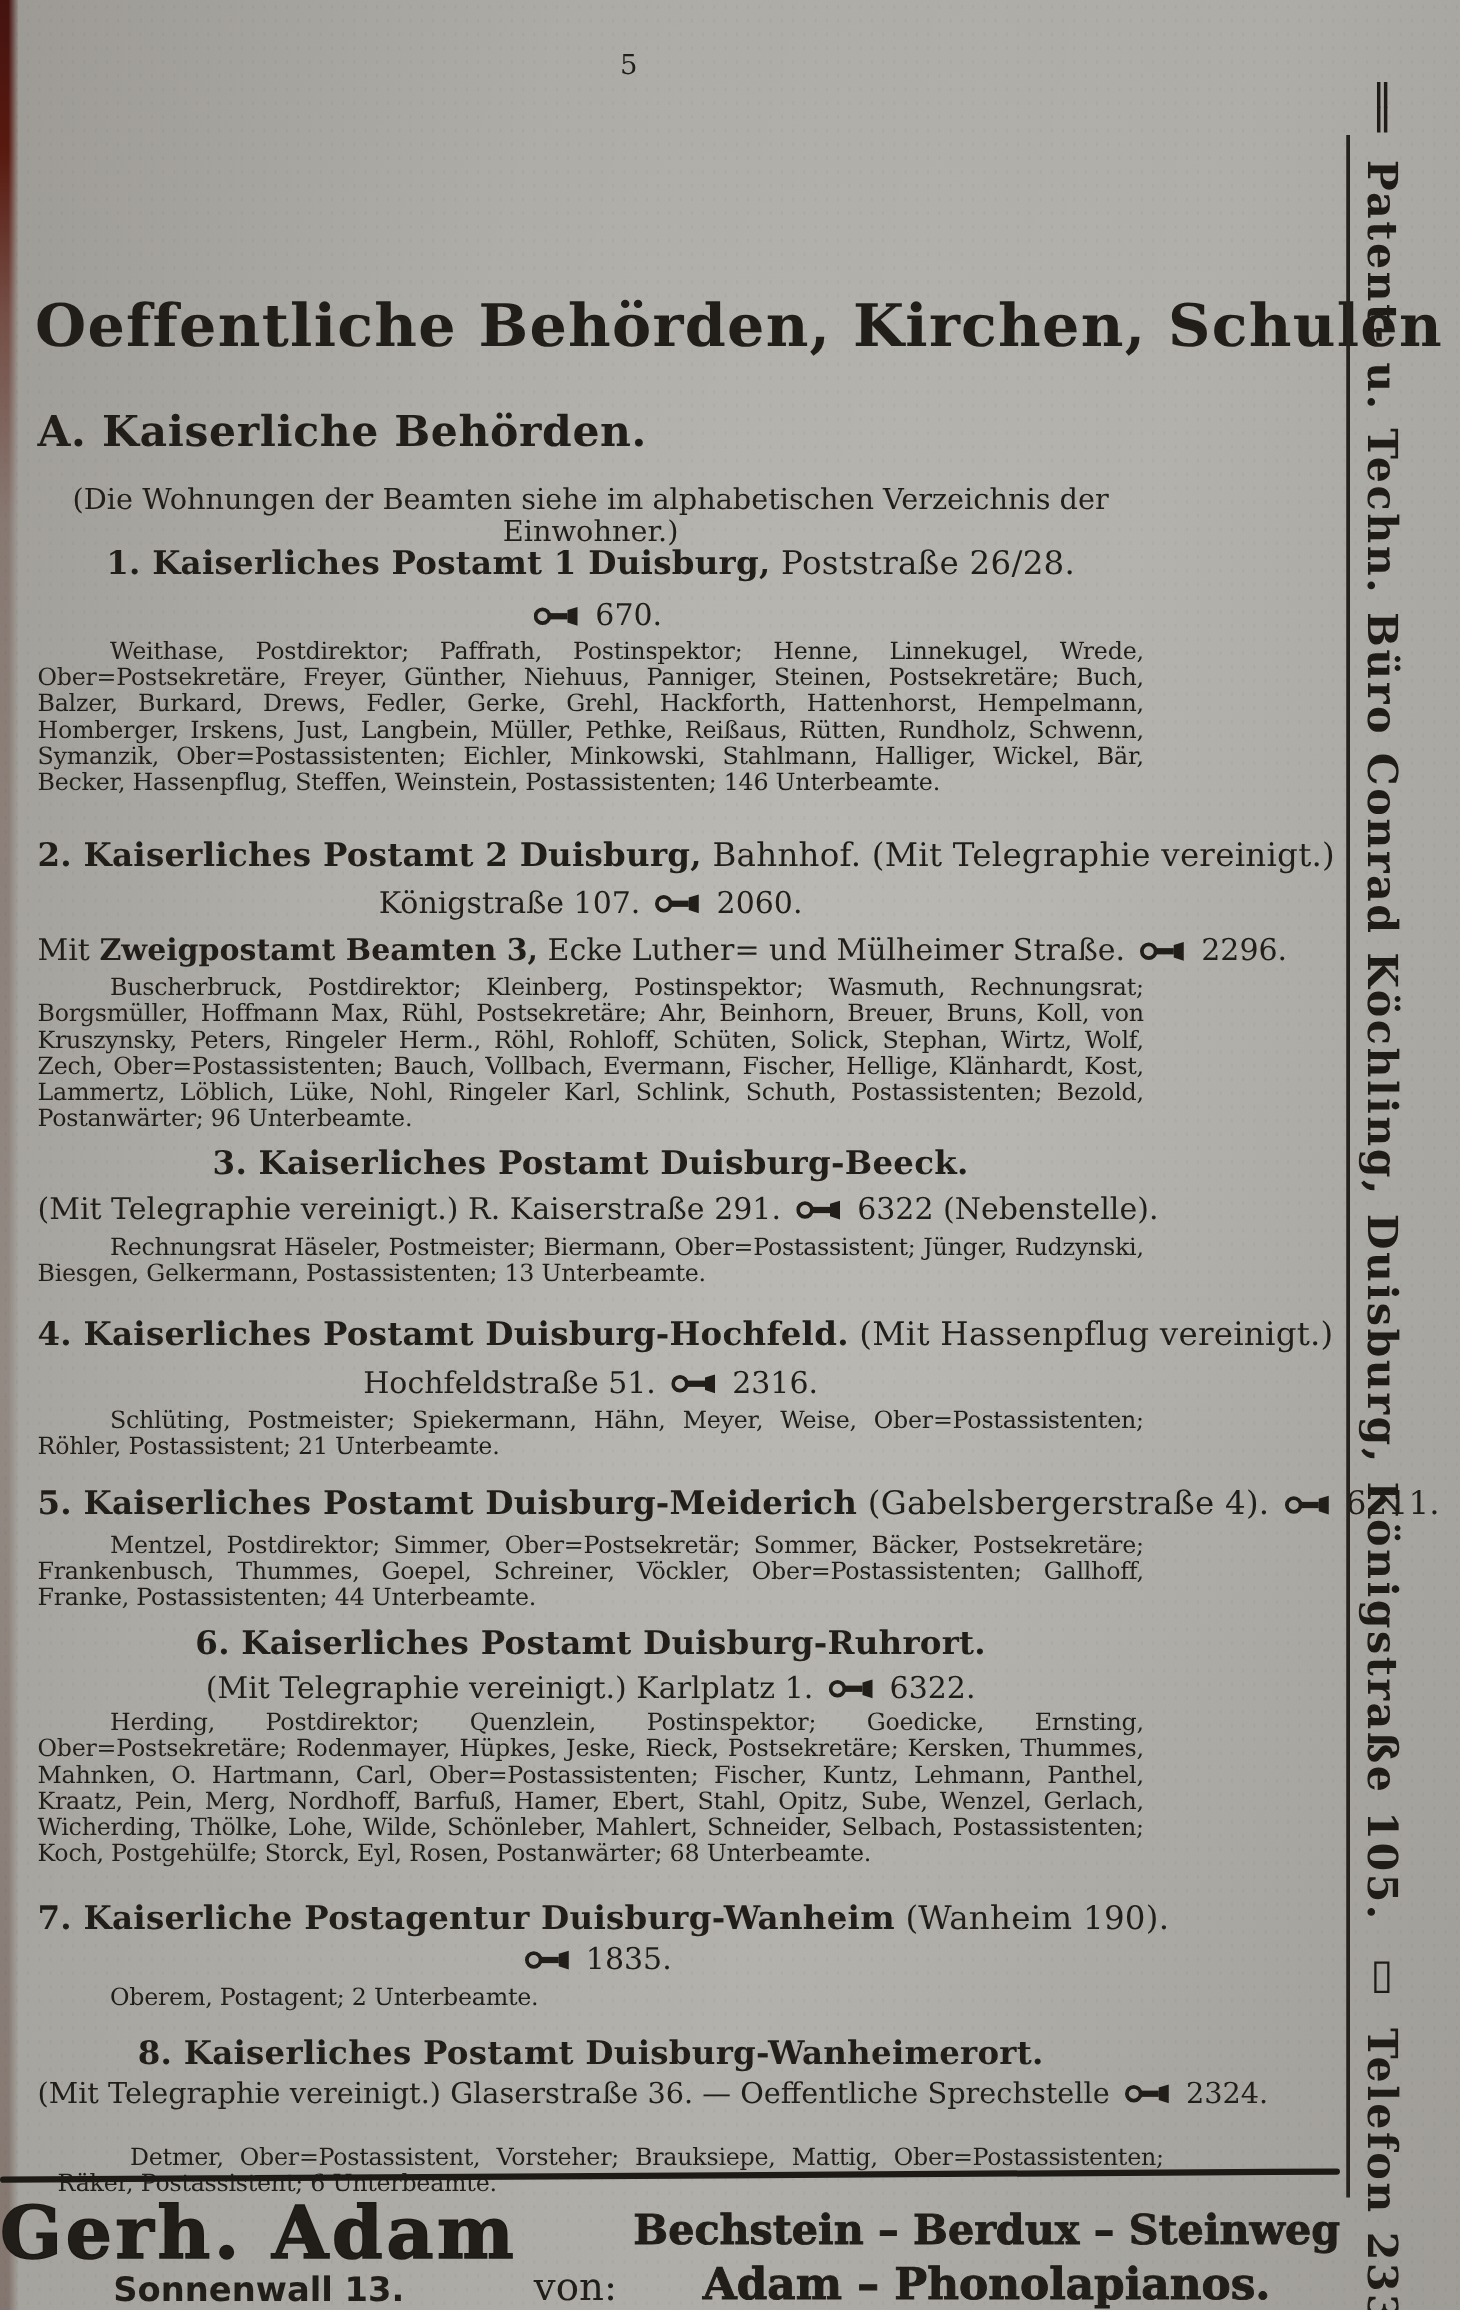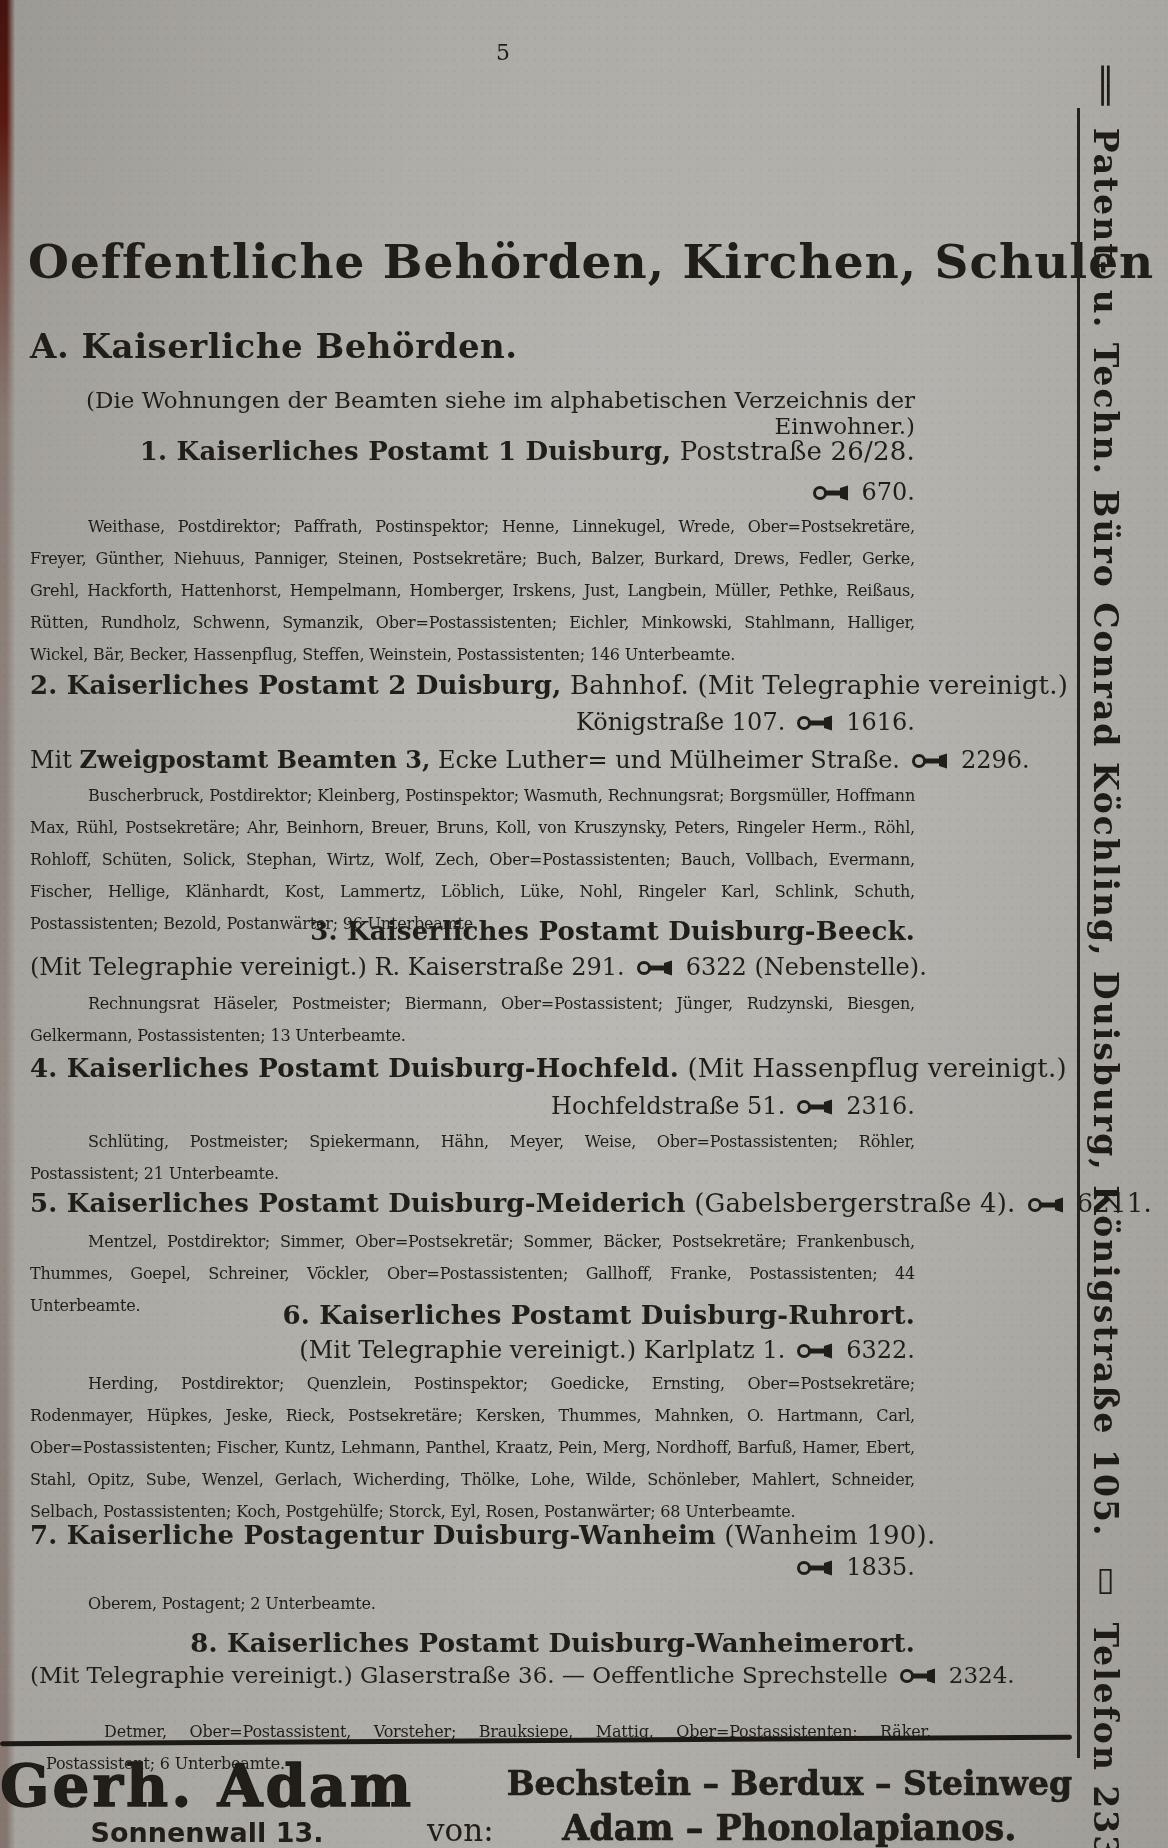--- a/index.html
+++ b/index.html
@@ -29,7 +29,7 @@
             mask-image:linear-gradient(to right,#000 45%,transparent);
   }
   .abs{position:absolute;left:30px;width:885px;}
-  .c{text-align:right;}
+  .c{text-align:center;}
   .pagenum{position:absolute;left:496px;top:40px;font-size:22px;}
   .title{
     position:absolute;left:28px;top:234px;width:952px;margin:0;

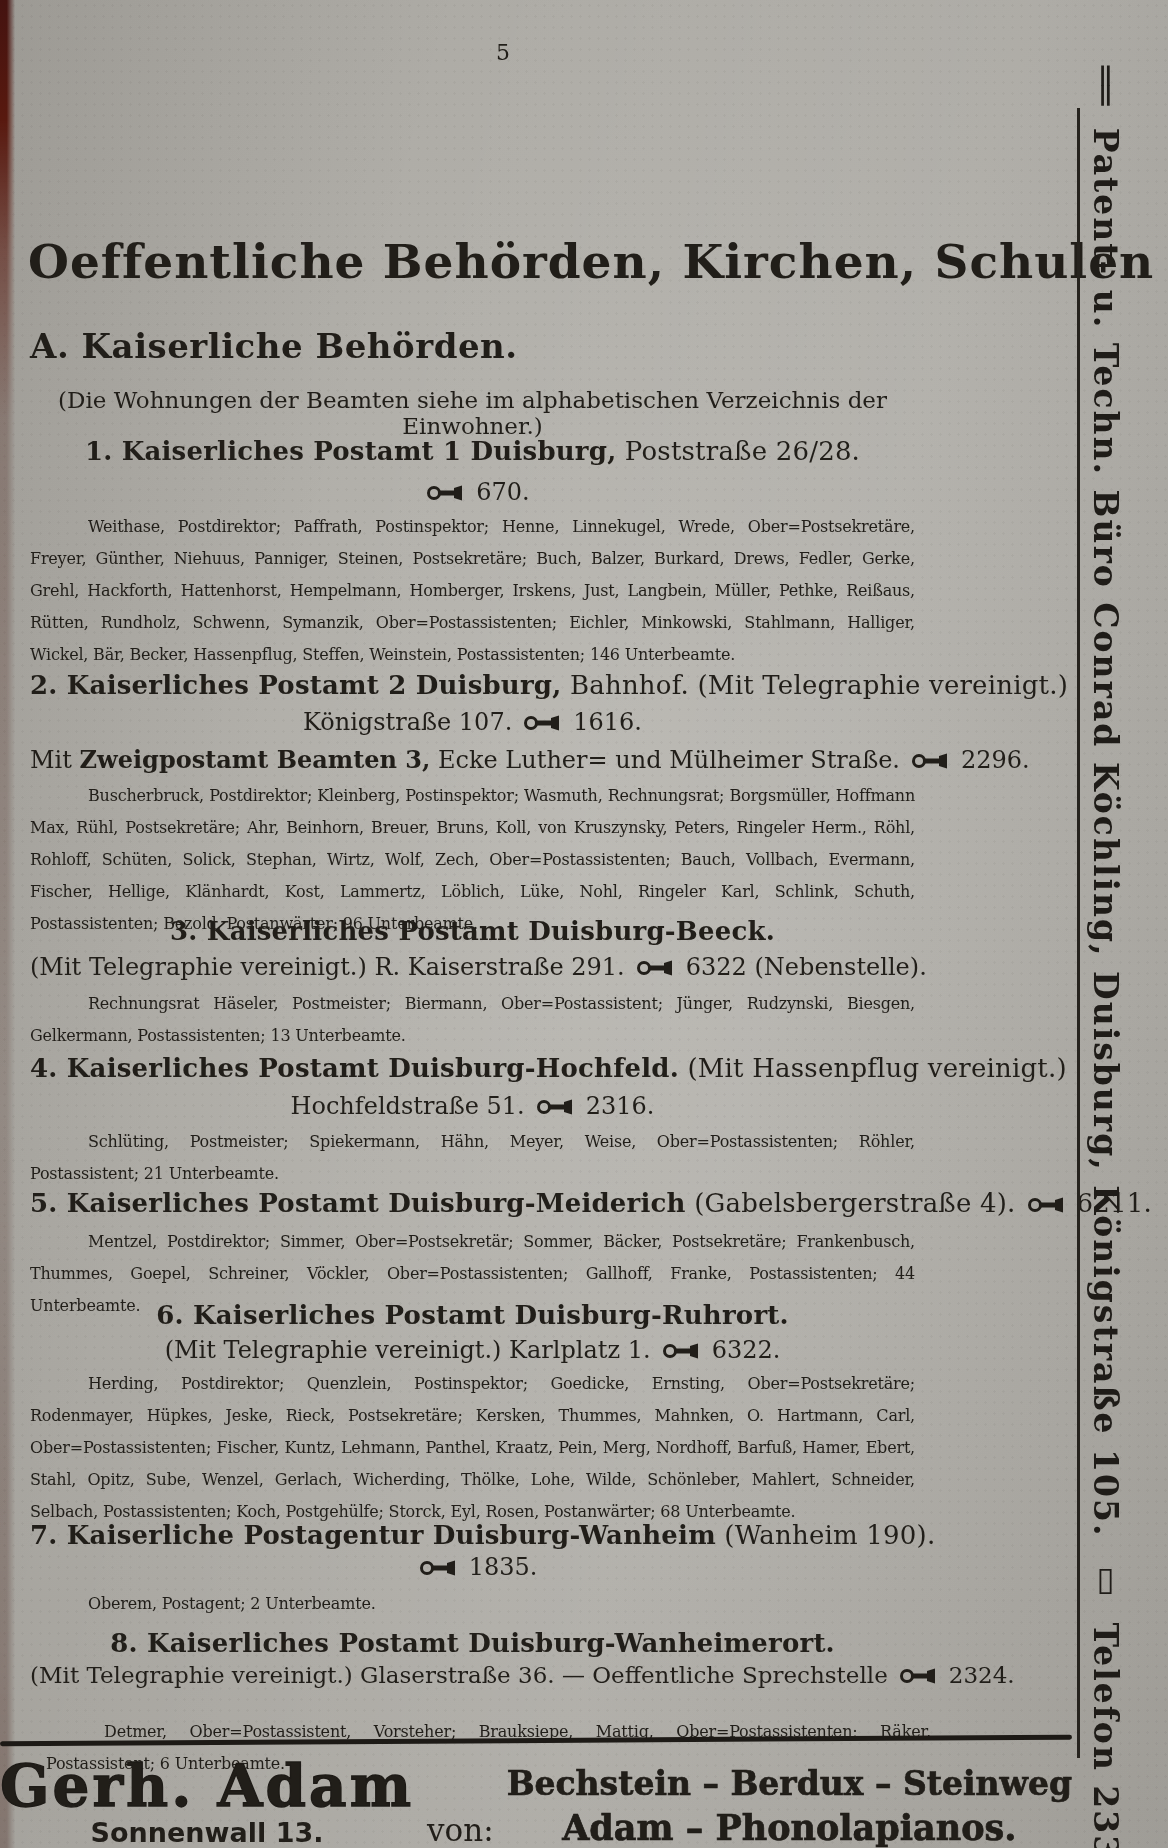--- a/index.html
+++ b/index.html
@@ -44,7 +44,7 @@
   .head .rest{font-weight:normal;}
   .addr{font-size:24px;white-space:nowrap;}
   .body{
-    font-size:16px;line-height:32px;text-align:justify;text-indent:58px;letter-spacing:-0.2px;
+    font-size:19px;line-height:21px;text-align:justify;text-indent:58px;letter-spacing:-0.2px;
   }
   .ph{display:inline-block;vertical-align:-1px;margin:0 9px 0 12px;color:#211e19;}
   

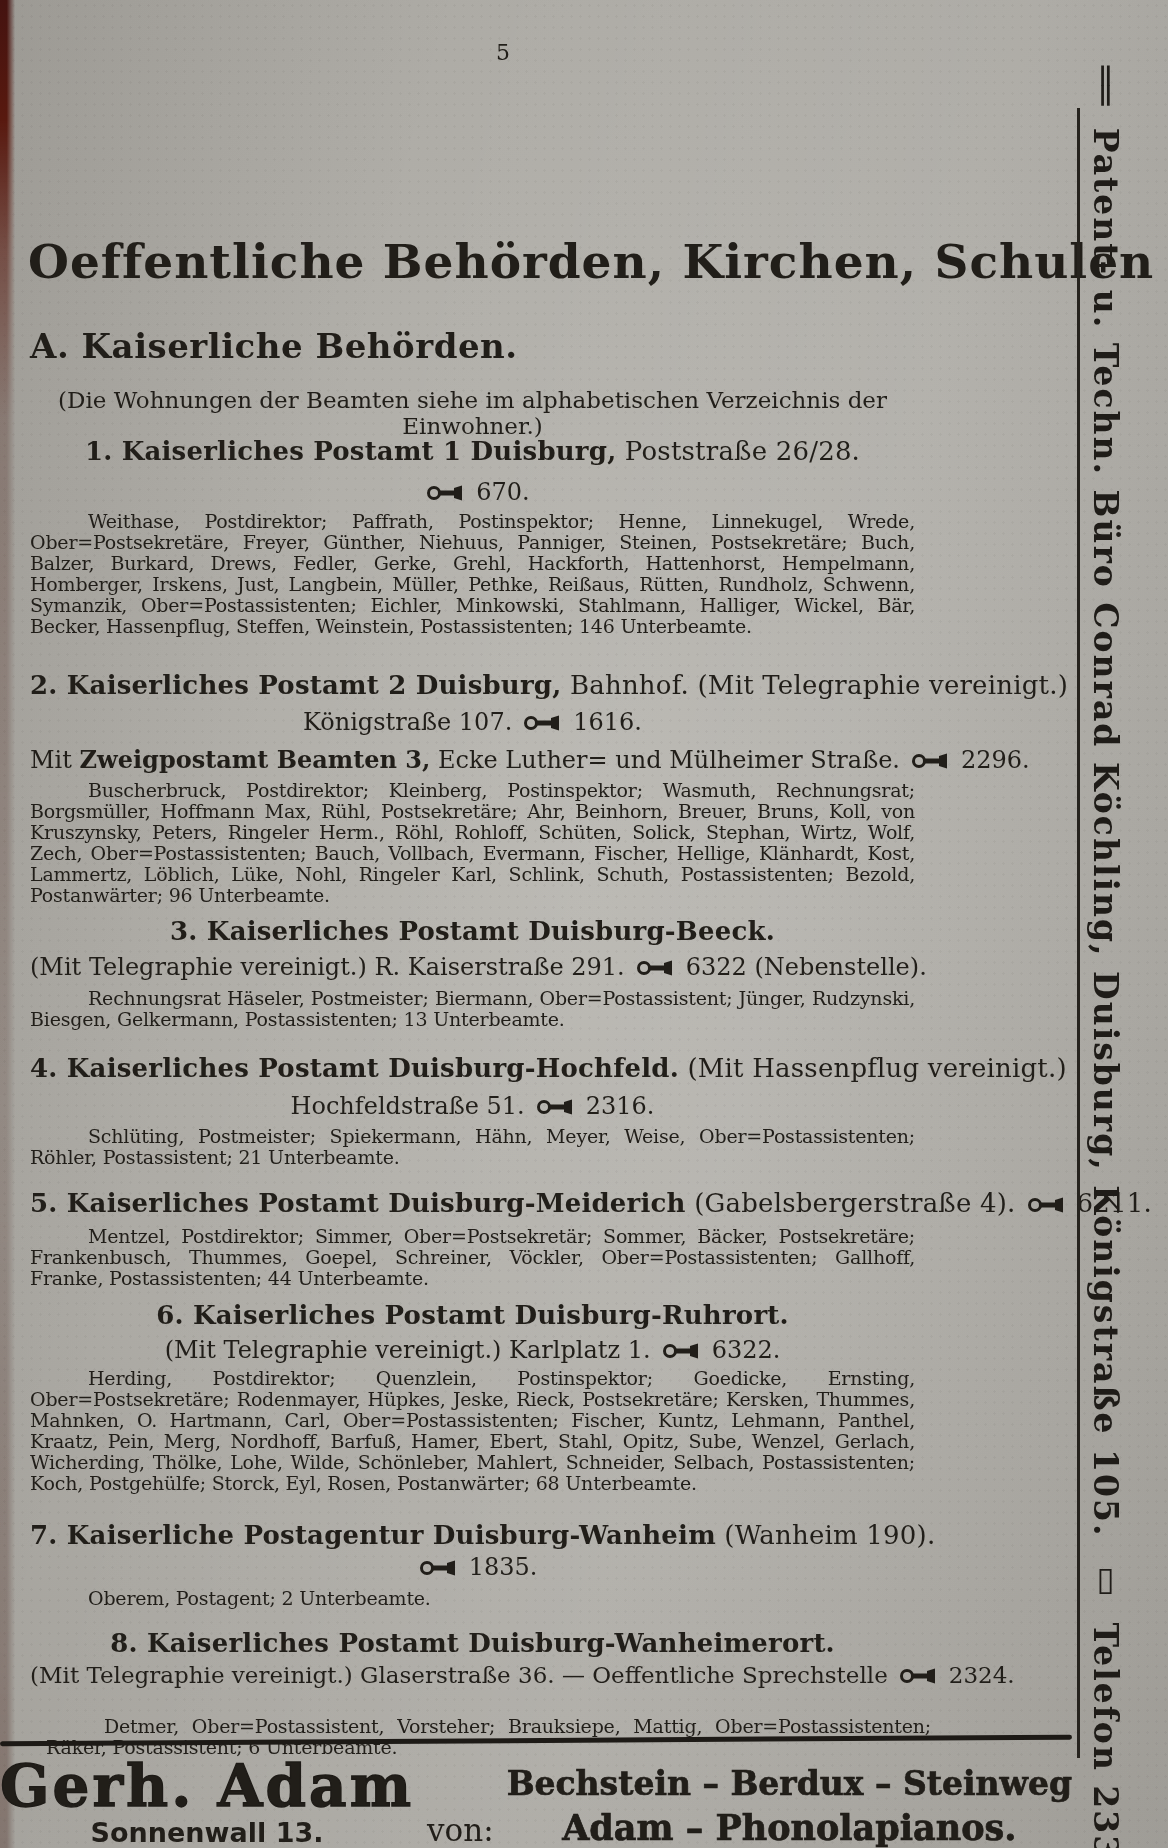--- a/index.html
+++ b/index.html
@@ -105,7 +105,7 @@
       <circle cx="7" cy="8" r="5.5" fill="none" stroke="currentColor" stroke-width="3"></circle>
       <rect x="12" y="5.5" width="15" height="5" fill="currentColor"></rect>
       <path d="M27 3 L35 0.5 V15.5 L27 13 Z" fill="currentColor"></path>
-    </svg><span>1616.</span></div>
+    </svg><span>2060.</span></div>
 <div class="abs c addr" style="top:745px"><span>Mit </span><b>Zweigpostamt Beamten 3,</b><span> Ecke Luther= und Mülheimer Straße.</span><svg class="ph" width="40" height="16" viewBox="0 0 40 16">
       <circle cx="7" cy="8" r="5.5" fill="none" stroke="currentColor" stroke-width="3"></circle>
       <rect x="12" y="5.5" width="15" height="5" fill="currentColor"></rect>

